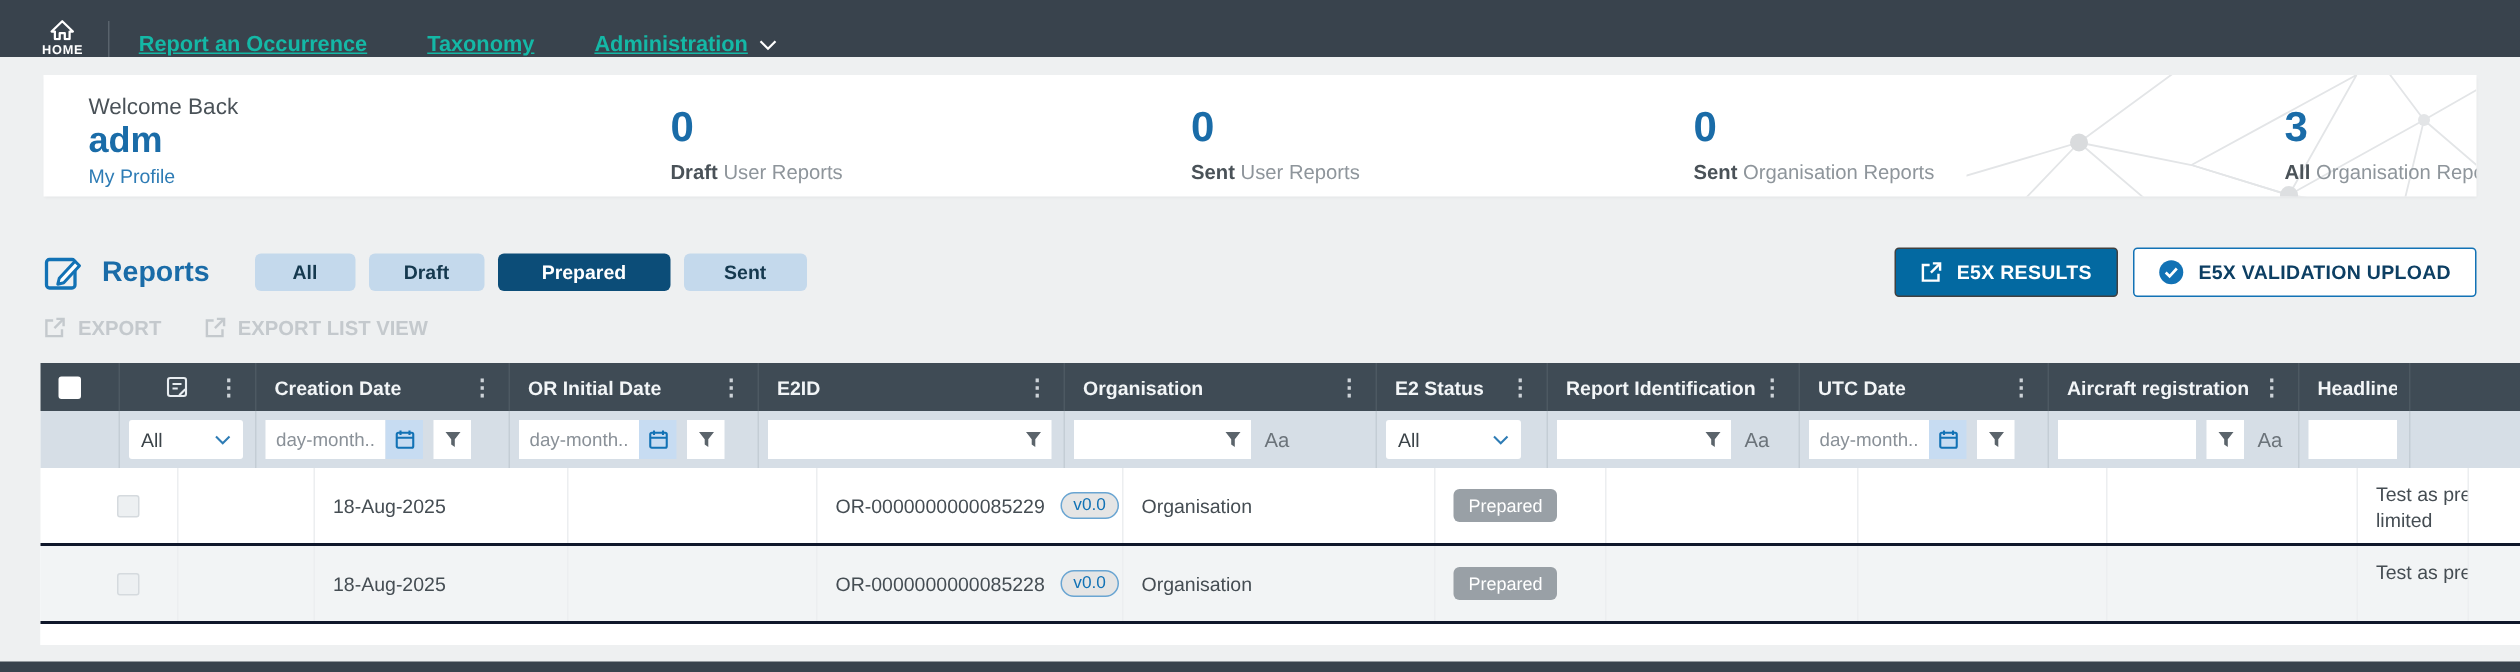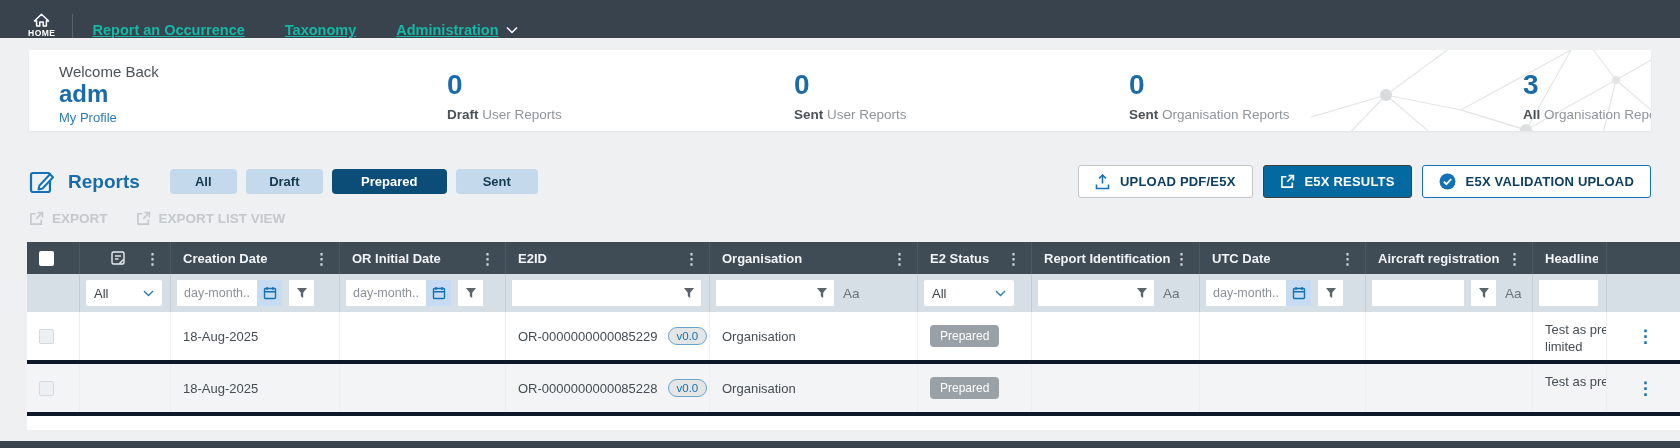--- a/index.html
+++ b/index.html
@@ -166,18 +166,6 @@
     <div class="tab tab-sent">Sent</div>
   </div>
   <div class="bar-spacer"></div>
-  <div class="btn btn-outline-gray">
-    <span>
-      <svg width="15" height="16" viewBox="0 0 15 16">
-          <g fill="none" stroke="#1272b5" stroke-width="1.6">
-            <path d="M7.5 1.2 V9.5"></path>
-            <path d="M4 4.5 L7.5 1 L11 4.5"></path>
-            <path d="M1.5 10.5 V14.5 H13.5 V10.5"></path>
-          </g>
-        </svg>
-    </span>
-    <span>UPLOAD PDF/E5X</span>
-  </div>
   <div class="btn btn-filled">
     <span>
       <svg width="15" height="15" viewBox="0 0 14 14">

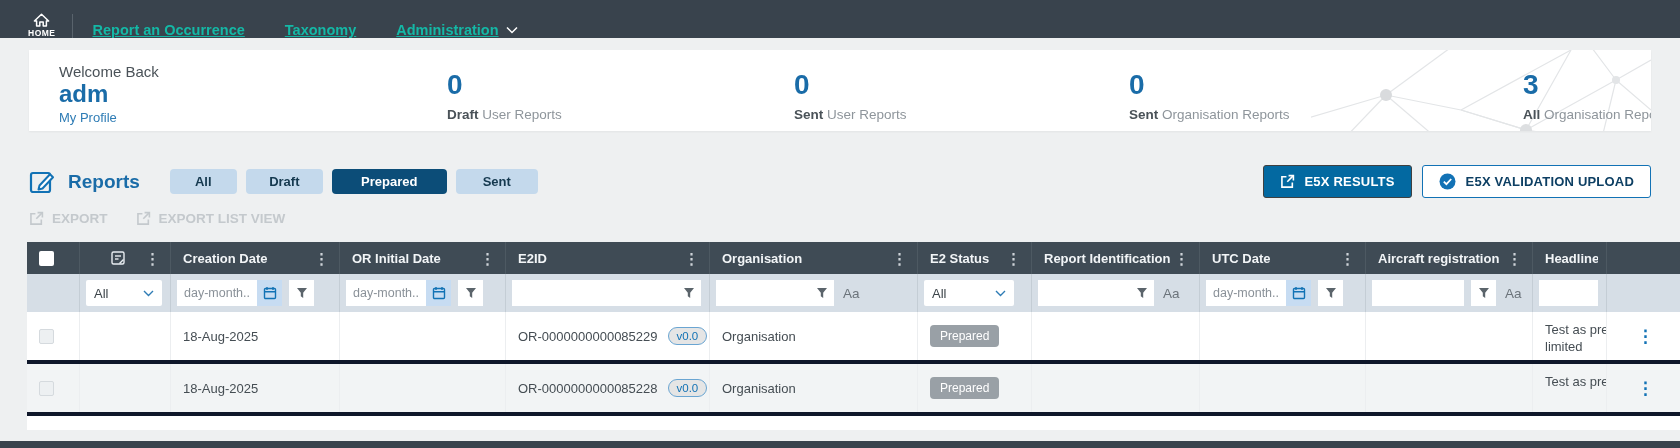--- a/index.html
+++ b/index.html
@@ -69,7 +69,7 @@
   .funnel-in { padding:0 6px; cursor:pointer; flex:none; display:flex; align-items:center; }
   .aa { color:#6b737a; font-size:13.5px; margin-left:9px; flex:none; }
   .gap7 { width:7px; flex:none; }
-  .drow { height:52px; border-bottom:4px solid #0f172a; }
+  .drow { height:52px; border-bottom:2px solid #0f172a;padding-left:39px; }
   .drow.alt { background:#f2f4f5; }
   .td { display:flex; align-items:center; padding:0 8px 0 12px; border-right:1px solid #eceef0;
     font-size:13px; color:#454d53; overflow:hidden; white-space:nowrap; }

